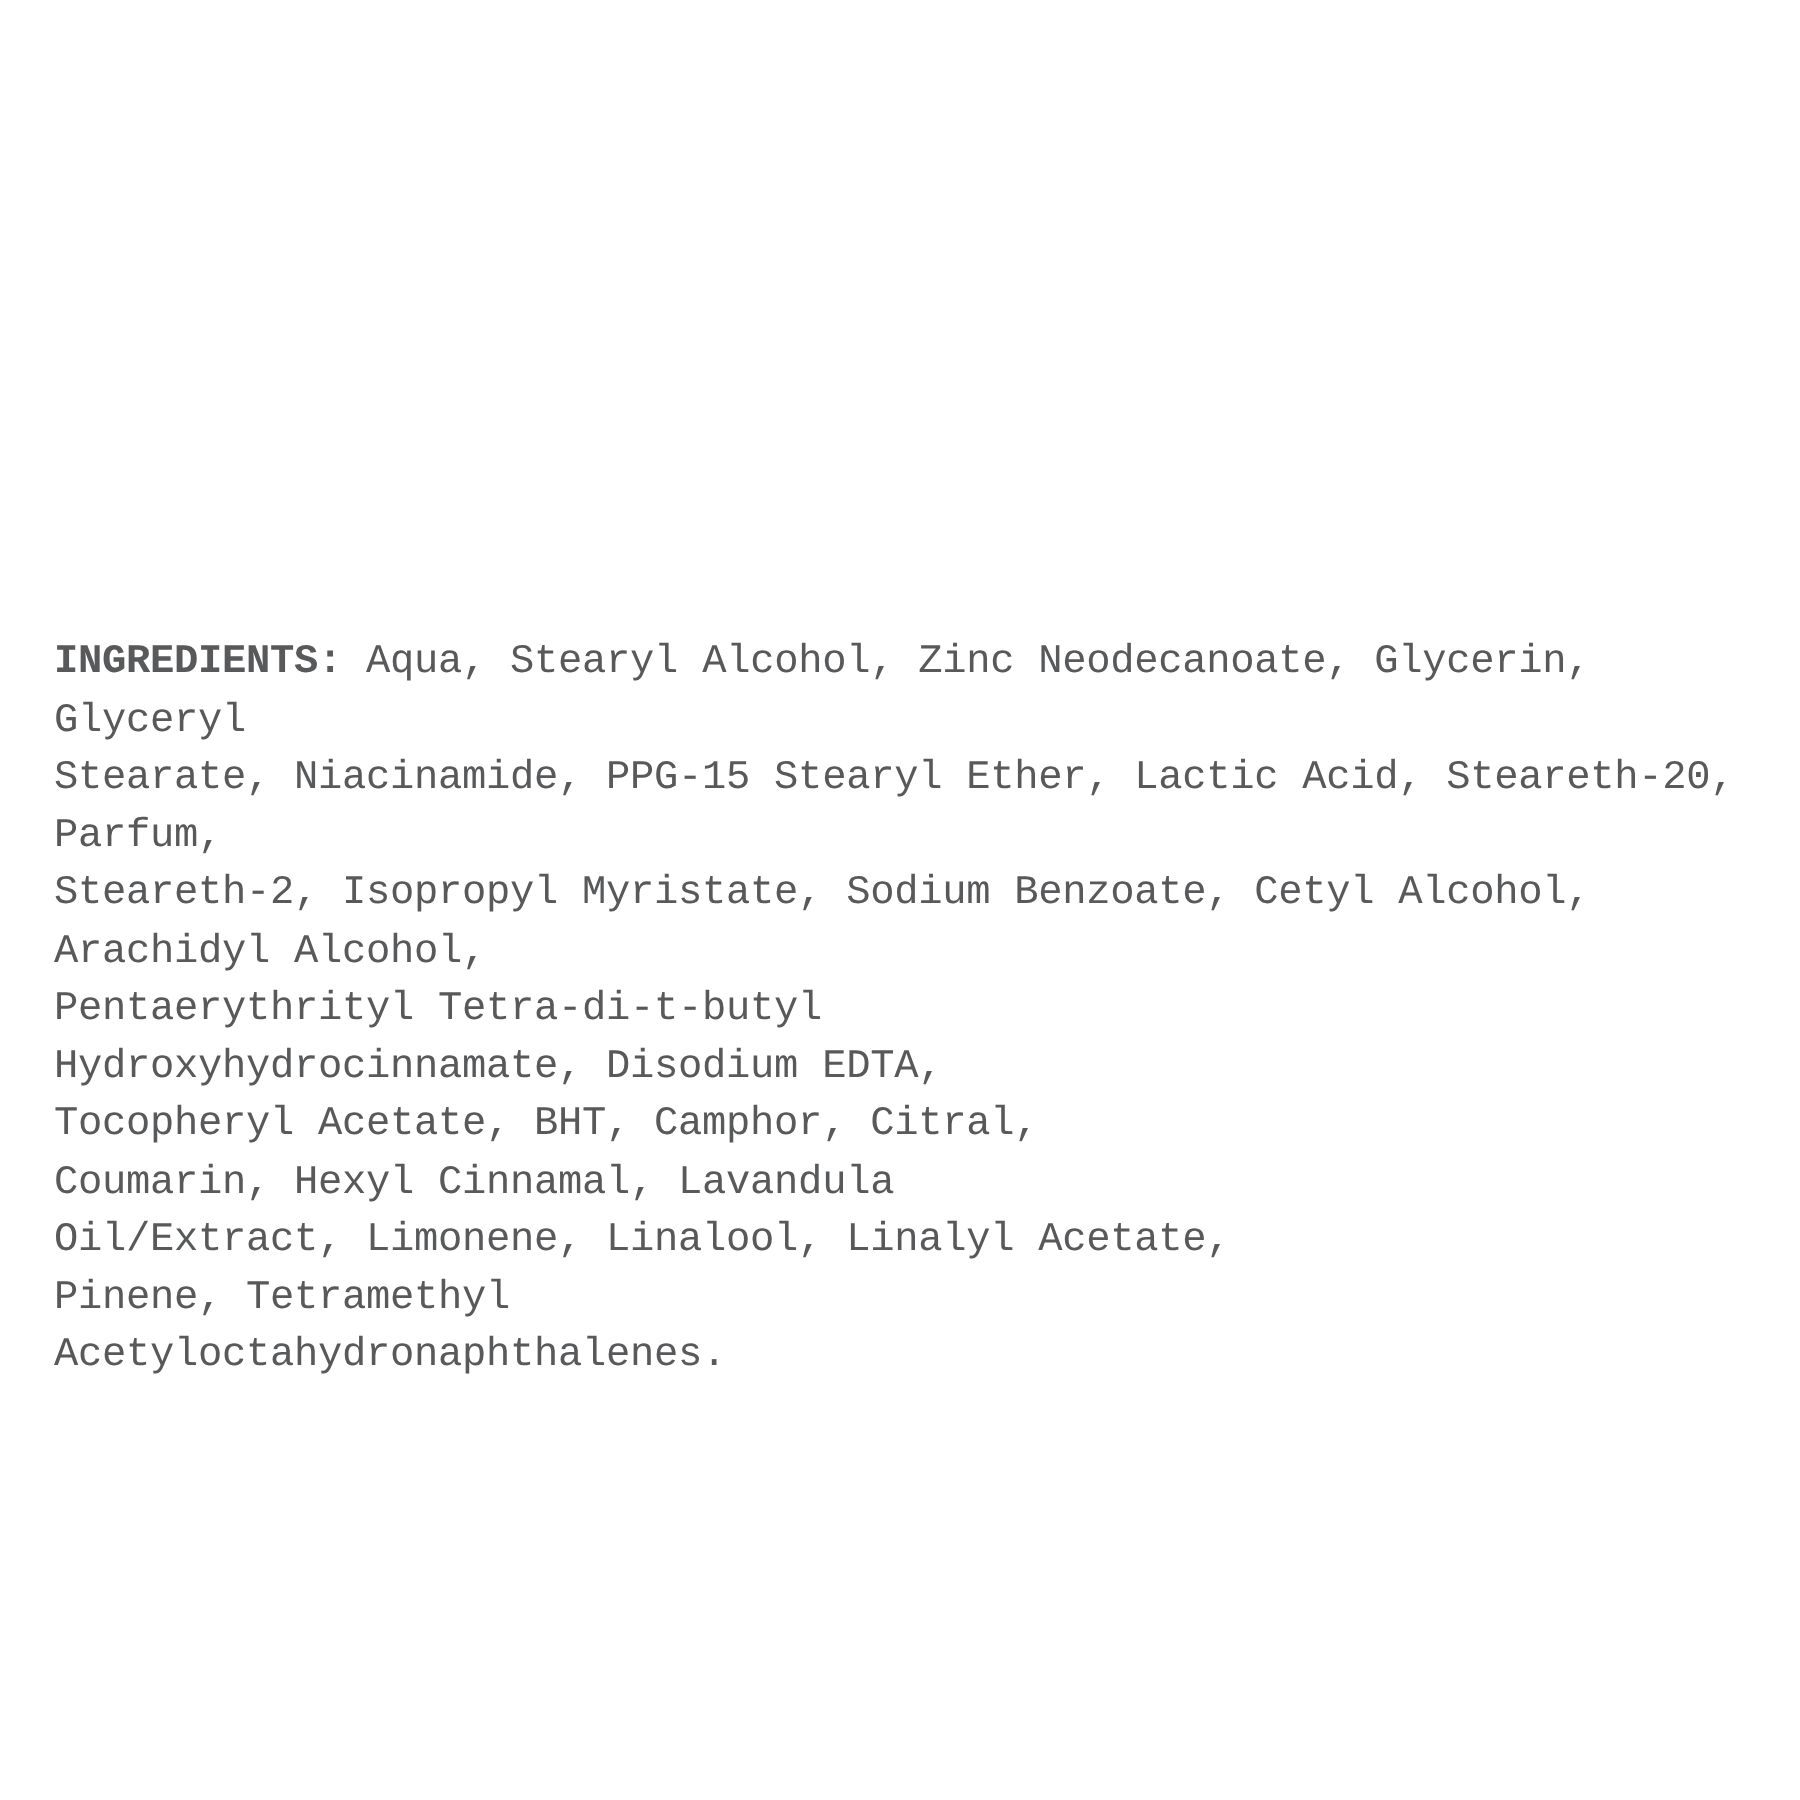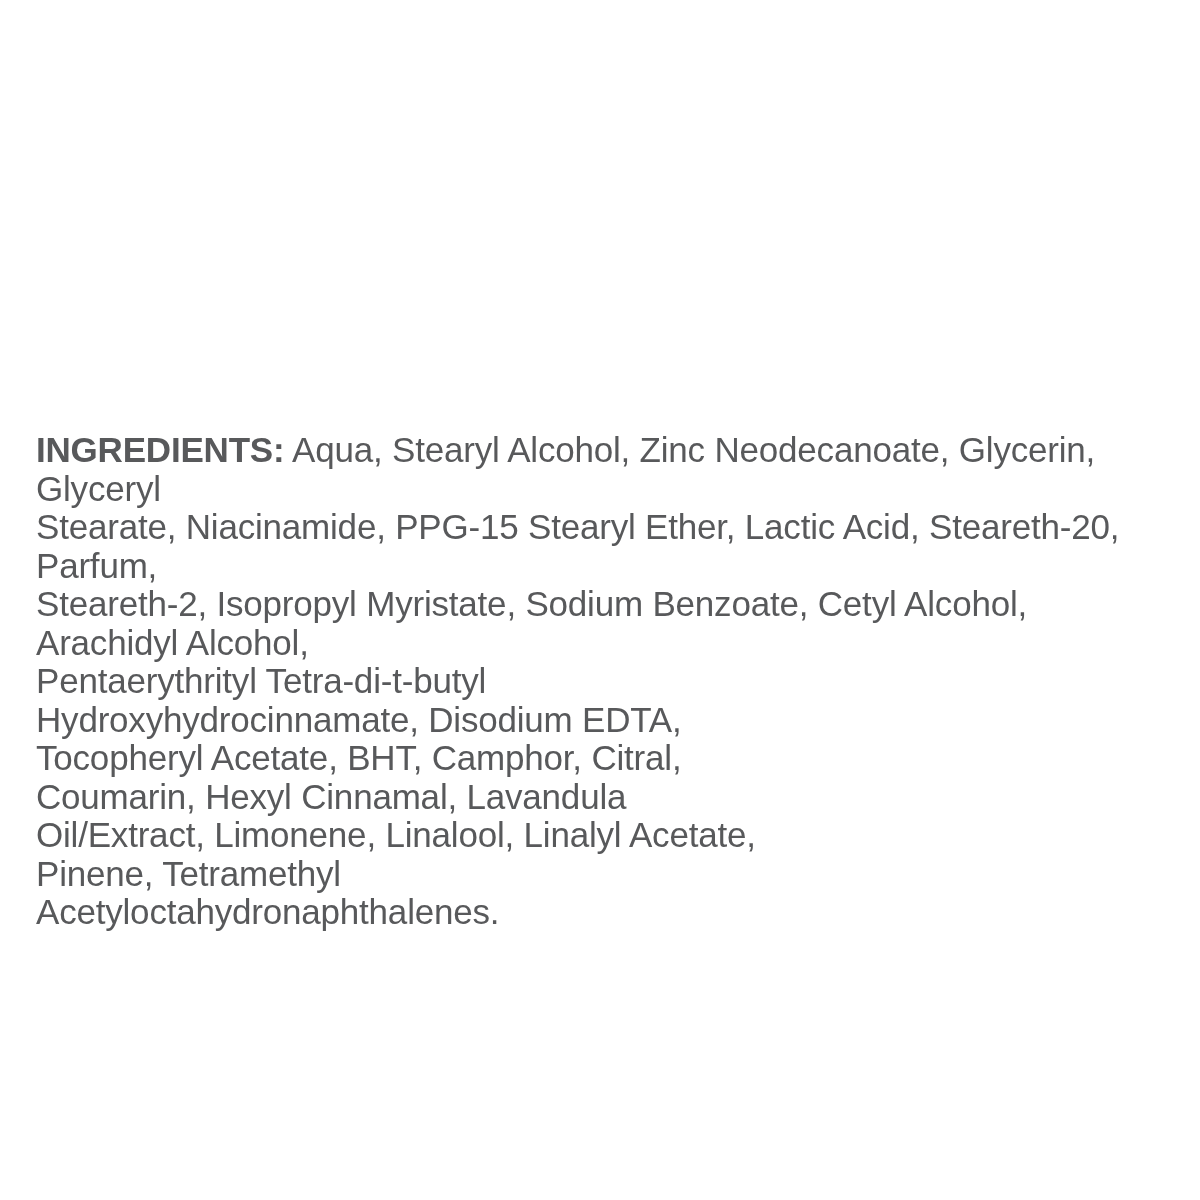--- a/index.html
+++ b/index.html
@@ -27,8 +27,8 @@
   }
   .ingredients-text {
     color: #58595b;
-    font-family: Liberation Sans, sans-serif;
-    font-size: 35px;
+    font-family: Liberation Mono, monospace;
+    font-size: 27px;
     line-height: 38.5px;
     letter-spacing: -0.2px;
     white-space: pre-wrap;

